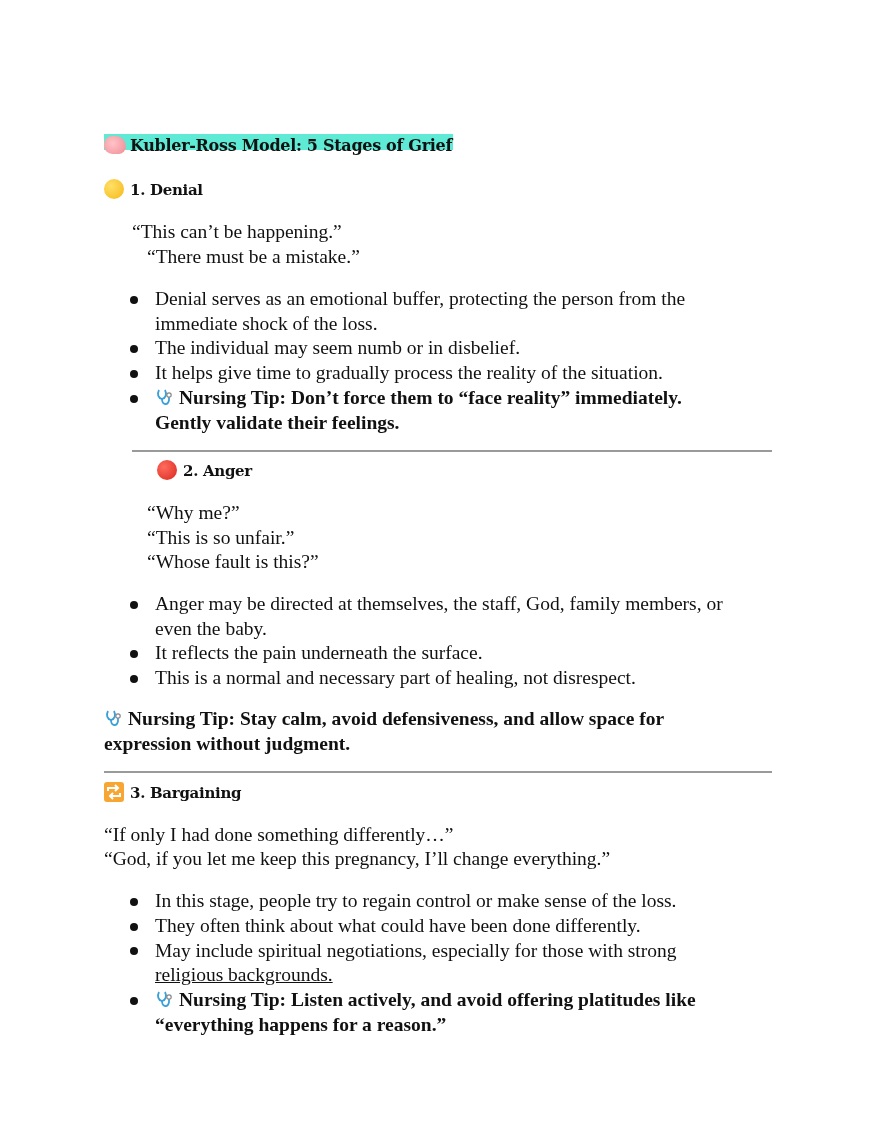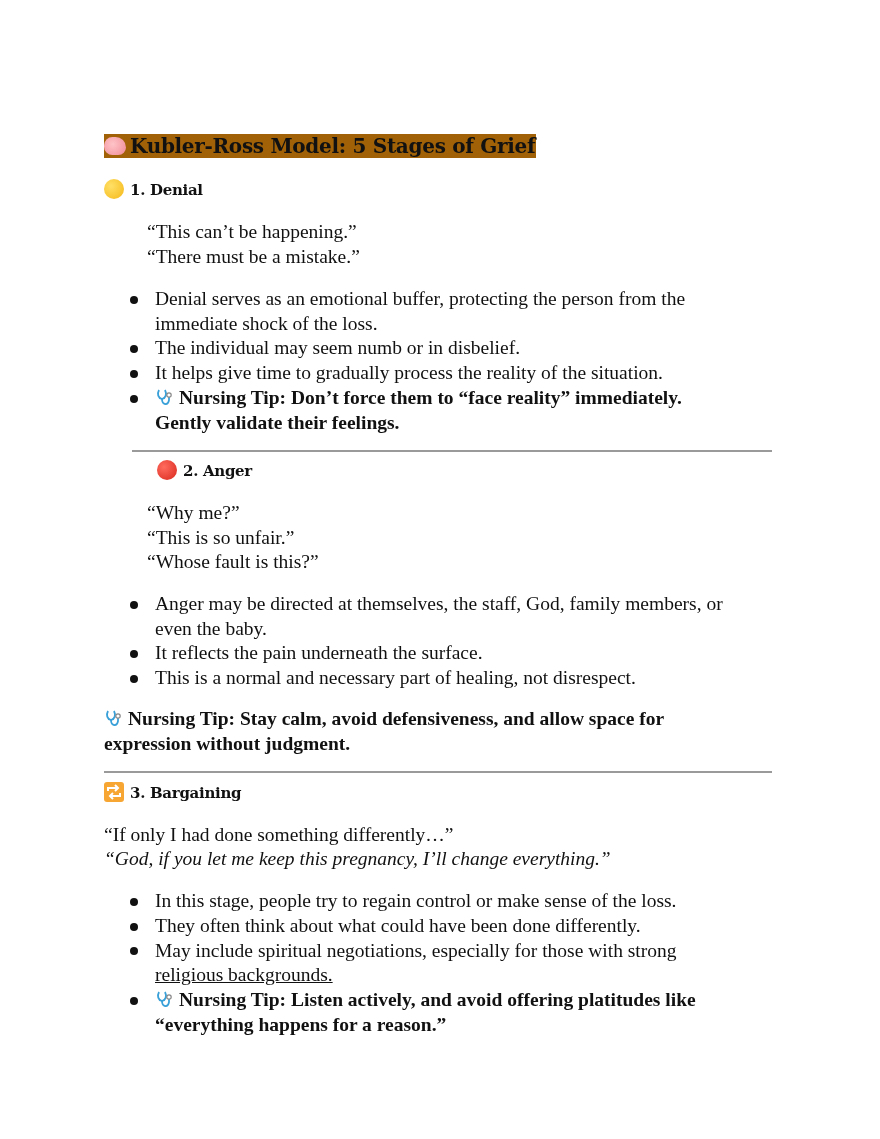--- a/index.html
+++ b/index.html
@@ -11,8 +11,8 @@
   .page { position: absolute; left: 0; top: 0; width: 880px; height: 1139px; }
   .abs { position: absolute; white-space: nowrap; }
   .title {
-    left: 104px; top: 134px; height: 24px; line-height: 24px;
-    font-size: 20px; font-weight: bold; background: #a16207; padding-right: 1px;
+    left: 104px; top: 134px; height: 16px; line-height: 24px;
+    font-size: 16px; font-weight: bold; background: #5eead4; padding-right: 1px;
     font-family: "DejaVu Serif", serif; letter-spacing: -0.3px;
   }
   .h2 { font-size: 15px; font-weight: bold; line-height: 24px; letter-spacing: -0.3px; }

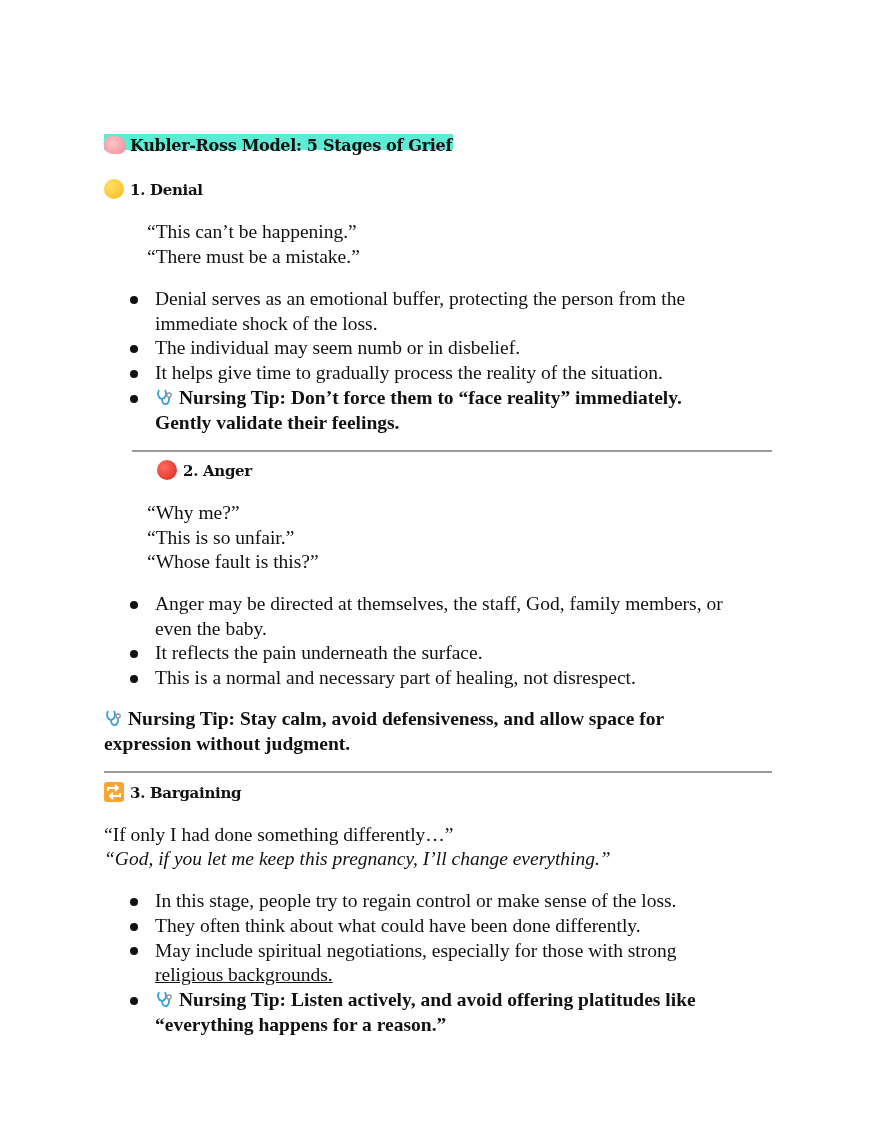--- a/index.html
+++ b/index.html
@@ -41,7 +41,7 @@
   <div class="abs h2" style="left:104px; top:178px;">
     <span class="emoji circle yellow" style="margin-top:-4px;"></span><span>1. Denial</span>
   </div>
-  <div class="abs txt" style="left:147px; top:219px;font-family:Liberation Serif, serif;">“This can’t be happening.”</div>
+  <div class="abs txt" style="left:132px; top:219px;font-family:Liberation Serif, serif;">“This can’t be happening.”</div>
   <div class="abs txt" style="left:147px; top:244px;">“There must be a mistake.”</div>
 
   <div class="bullet" style="left:130px; top:296px;"></div>

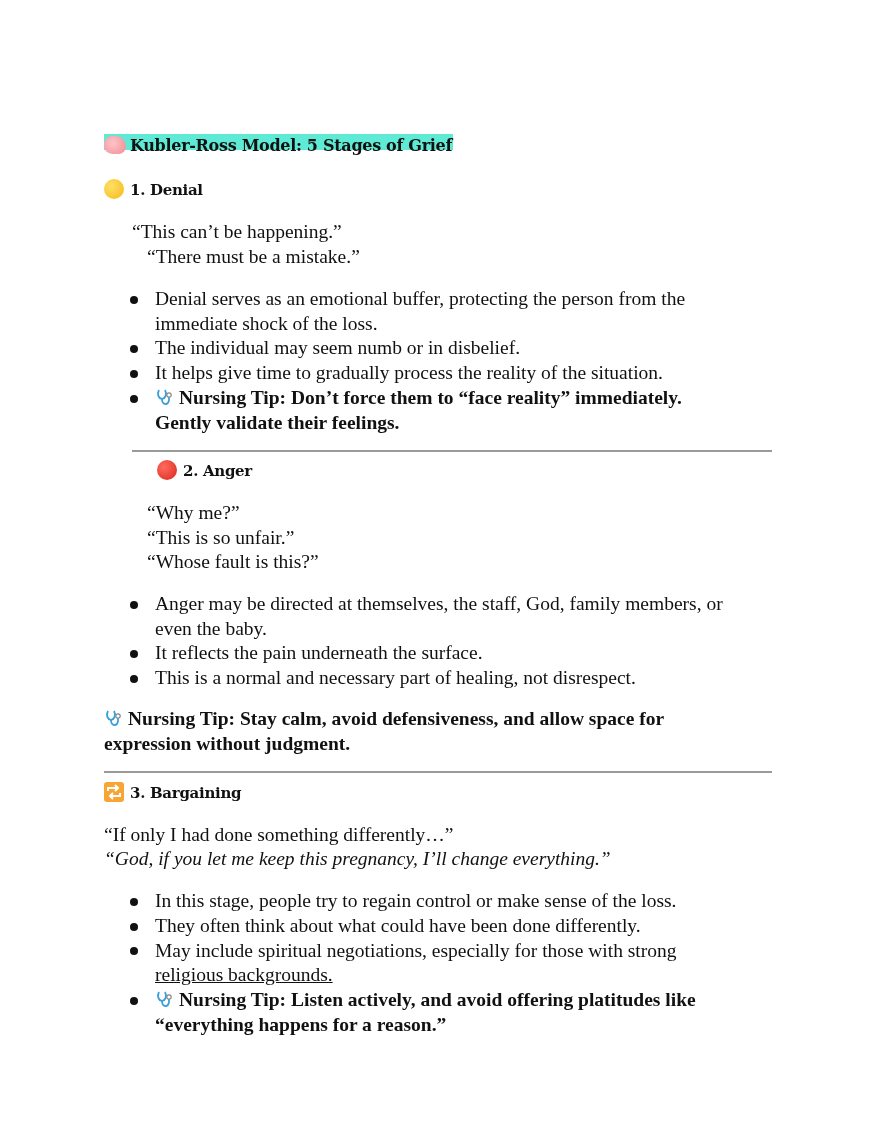--- a/index.html
+++ b/index.html
@@ -102,7 +102,7 @@
     </span><span>3. Bargaining</span>
   </div>
   <div class="abs txt" style="left:104px; top:822px;">“If only I had done something differently…”</div>
-  <div class="abs txt" style="left:104px; top:846px;font-style:italic;">“God, if you let me keep this pregnancy, I’ll change everything.”</div>
+  <div class="abs txt" style="left:104px; top:846px;">“God, if you let me keep this pregnancy, I’ll change everything.”</div>
 
   <div class="bullet" style="left:130px; top:898px;"></div>
   <div class="bl abs txt" style="top:888px;">In this stage, people try to regain control or make sense of the loss.</div>

